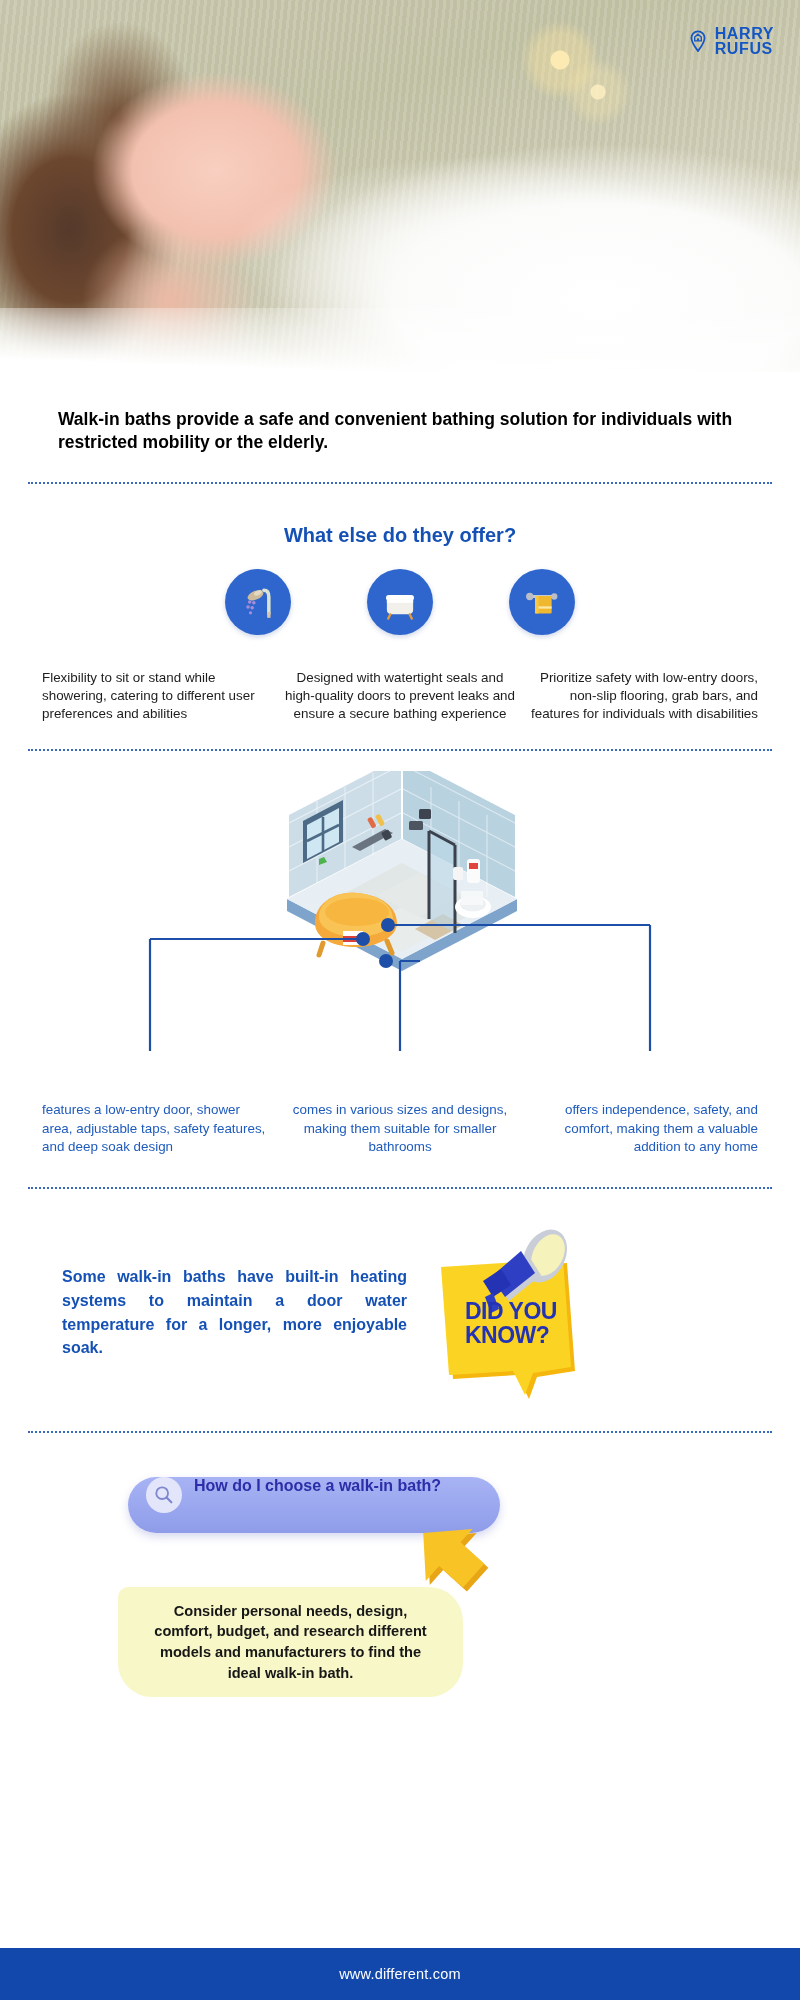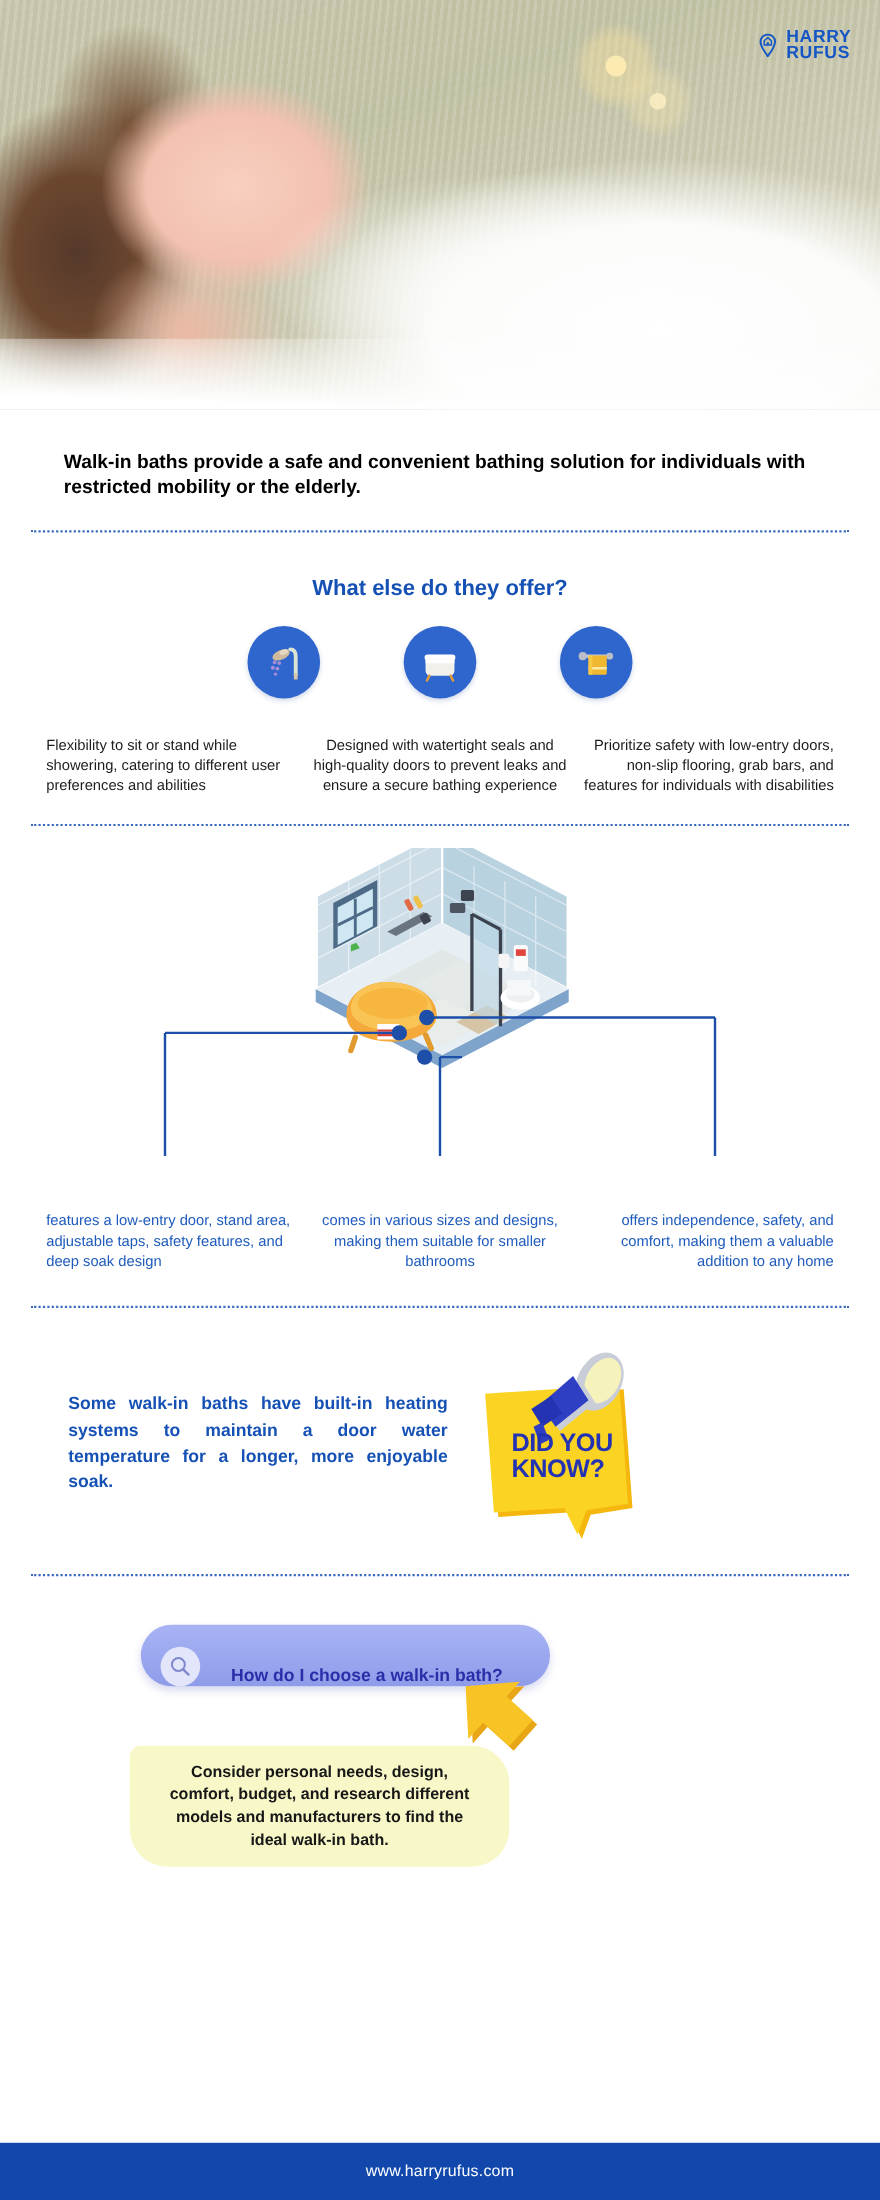--- a/index.html
+++ b/index.html
@@ -424,7 +424,7 @@
   </div>
 
   <div class="cols-blue">
-    <div class="col a">features a low-entry door, stand area, adjustable taps, safety features, and deep soak design</div>
+    <div class="col a">features a low-entry door, shower area, adjustable taps, safety features, and deep soak design</div>
     <div class="col b">comes in various sizes and designs, making them suitable for smaller bathrooms</div>
     <div class="col c">offers independence, safety, and comfort, making them a valuable addition to any home</div>
   </div>

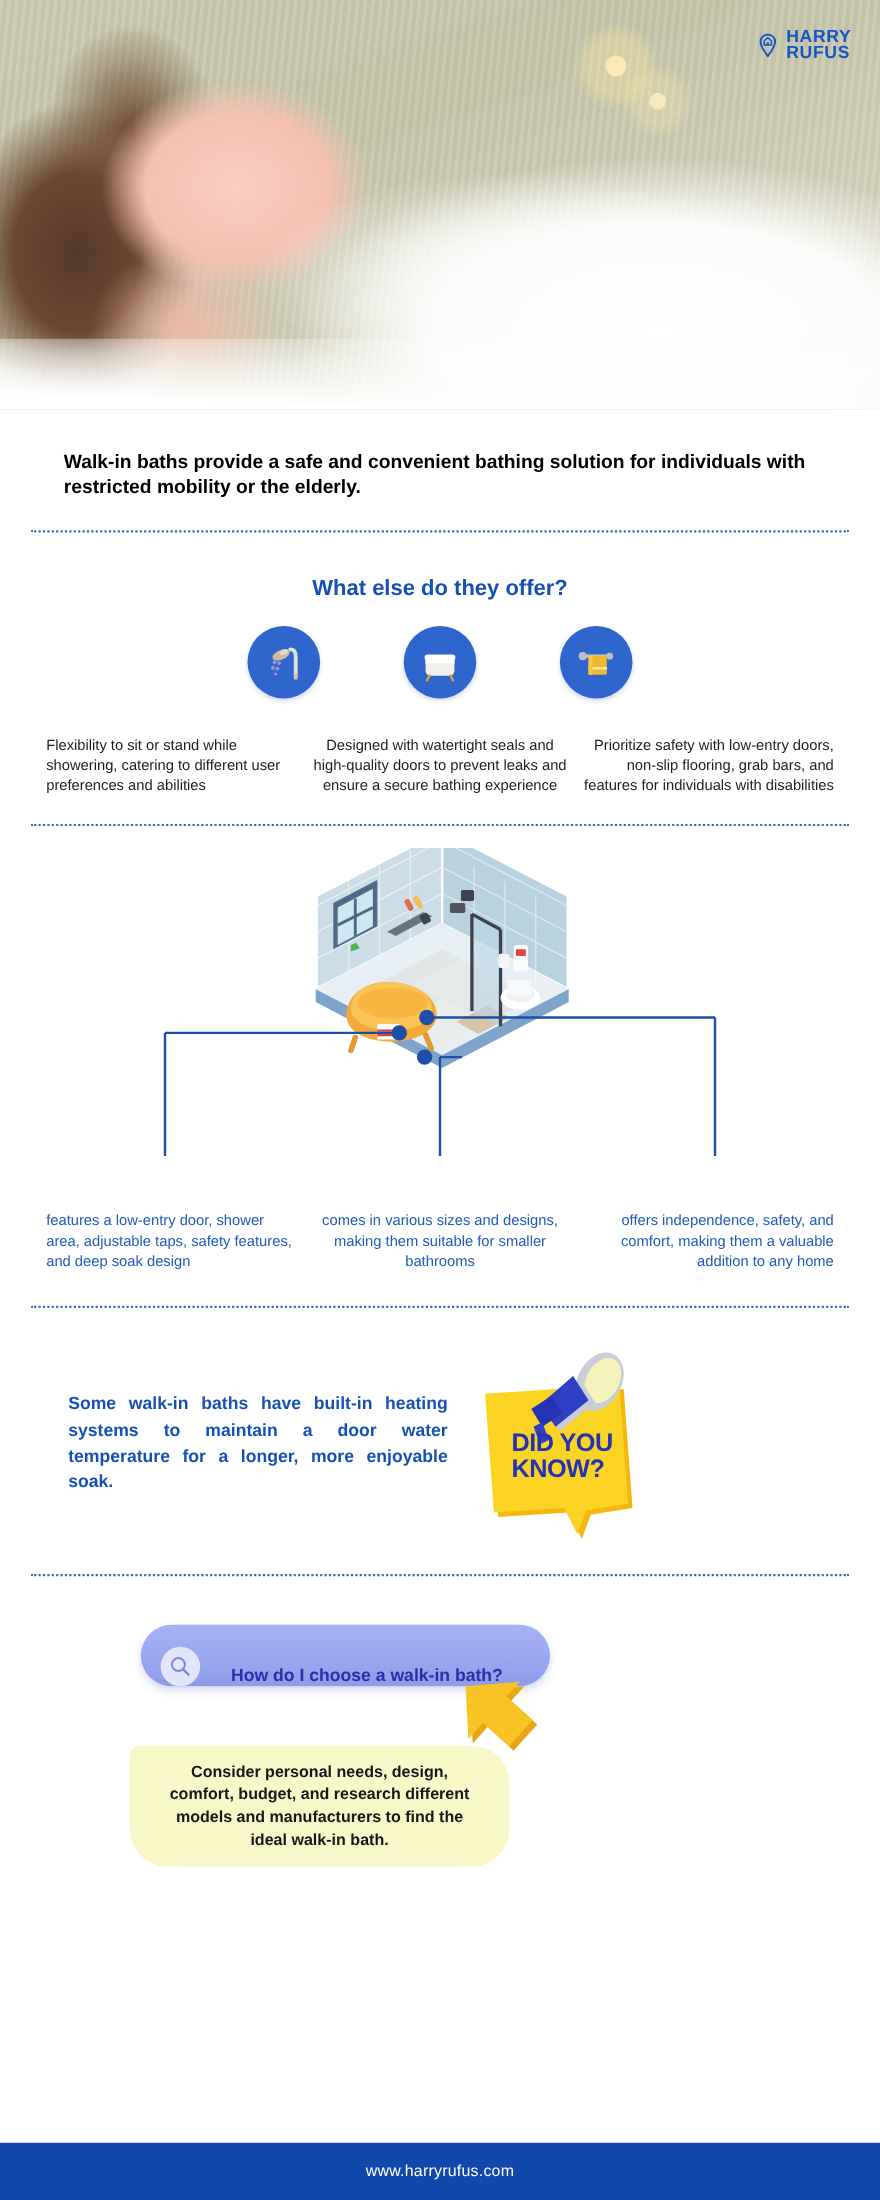--- a/index.html
+++ b/index.html
@@ -192,8 +192,8 @@
     border-radius: 28px;
     background: linear-gradient(180deg, #a7b3f3 0%, #9aa7ef 55%, #8e9ce9 100%);
     display: flex;
-    align-items: flex-end;
-    gap: 28px;
+    align-items: flex-start;
+    gap: 12px;
     padding-left: 18px;
     box-shadow: 0 4px 8px rgba(110,120,200,0.28);
   }

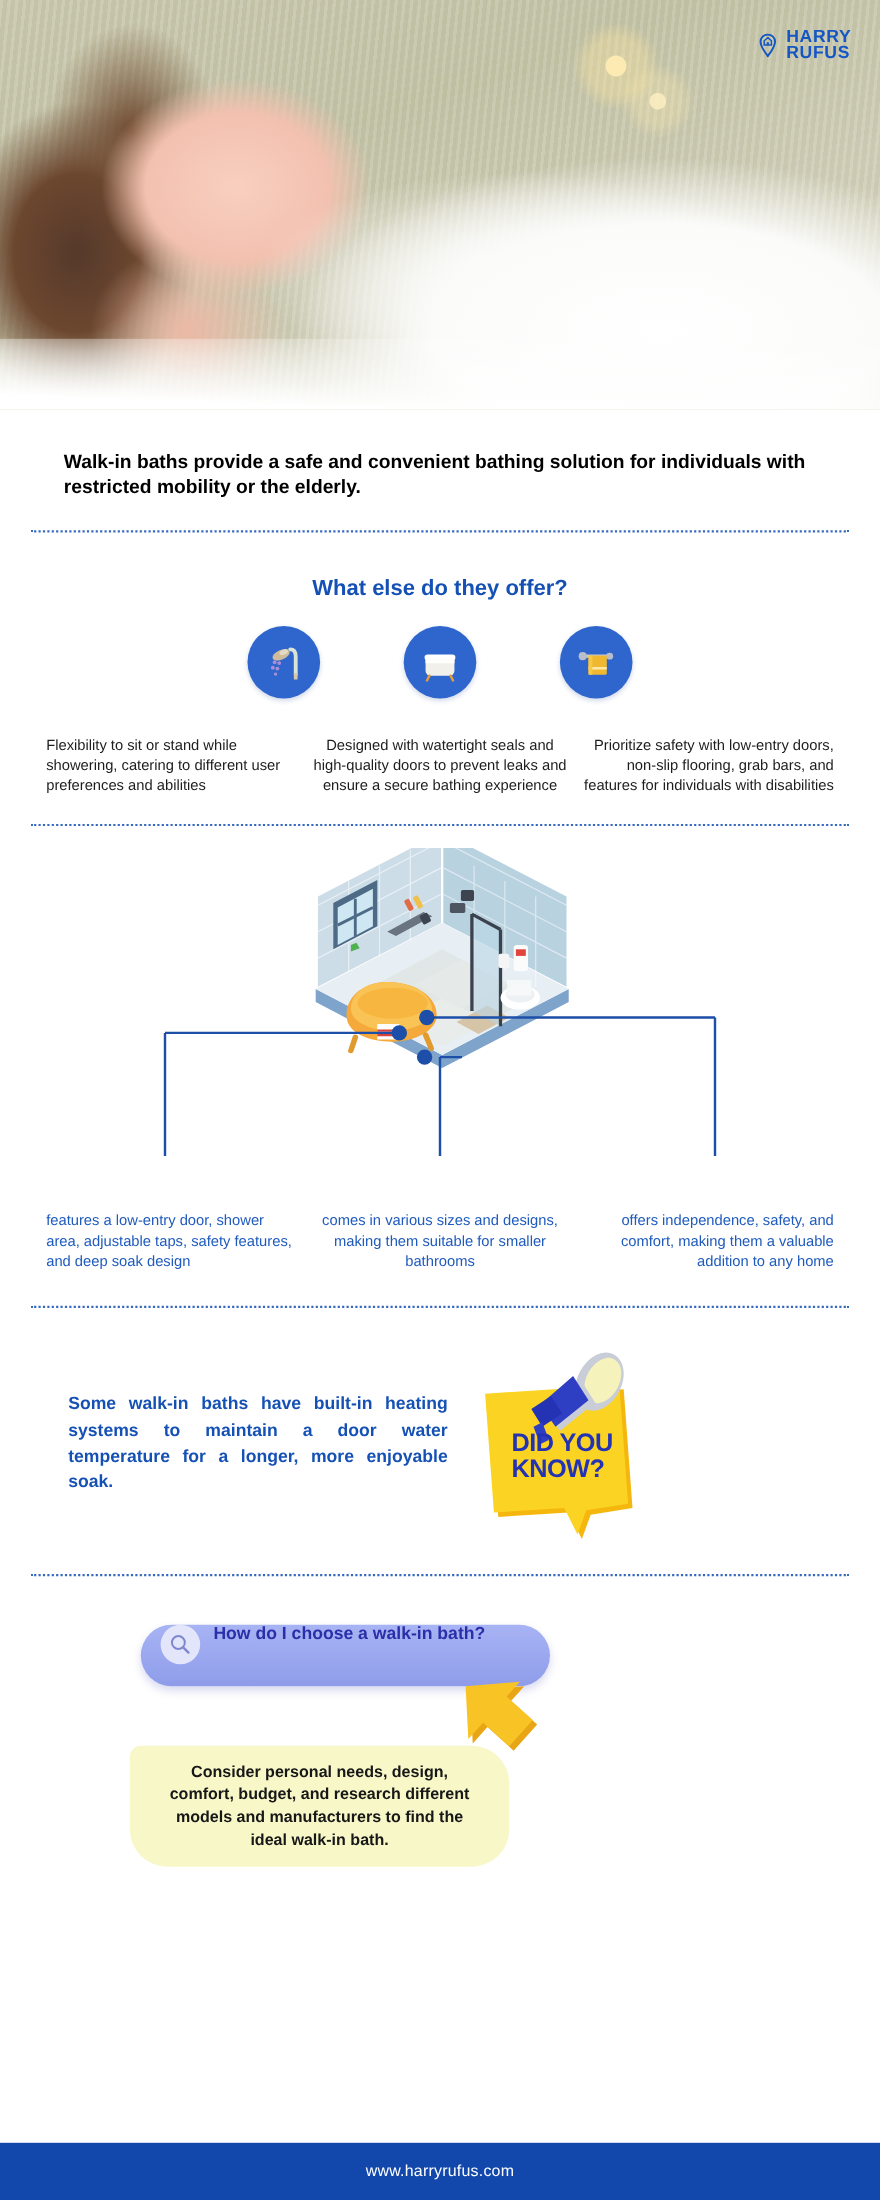--- a/index.html
+++ b/index.html
@@ -480,7 +480,7 @@
   </div>
 
   <div class="footer">
-    <span class="footer-text">www.harryrufus.com</span>
+    <span class="footer-text">www.different.com</span>
   </div>
 
 </div>

